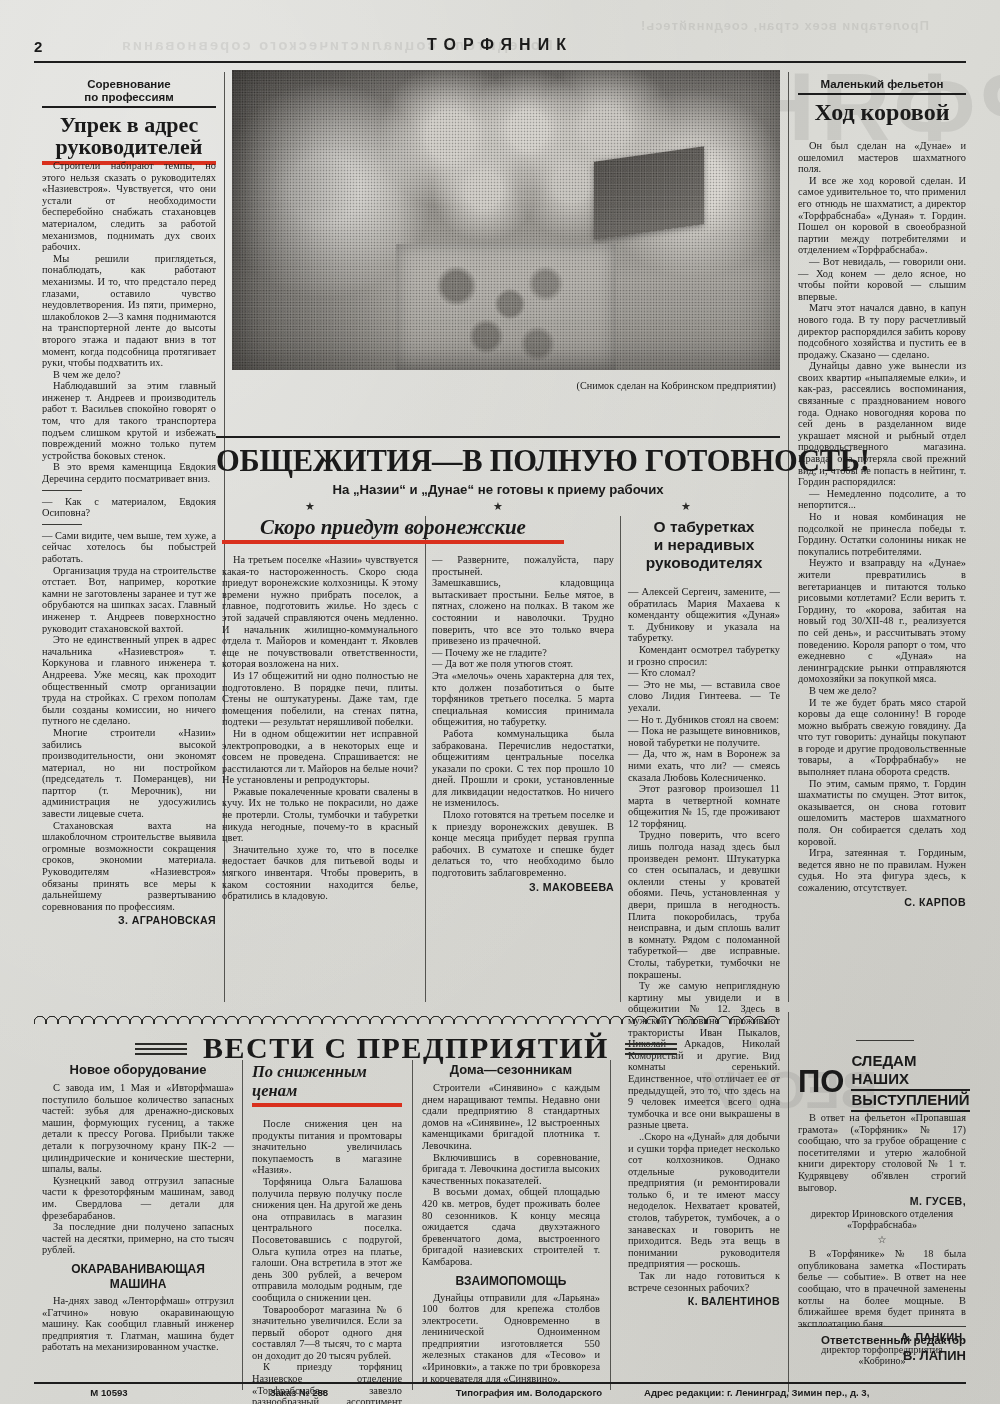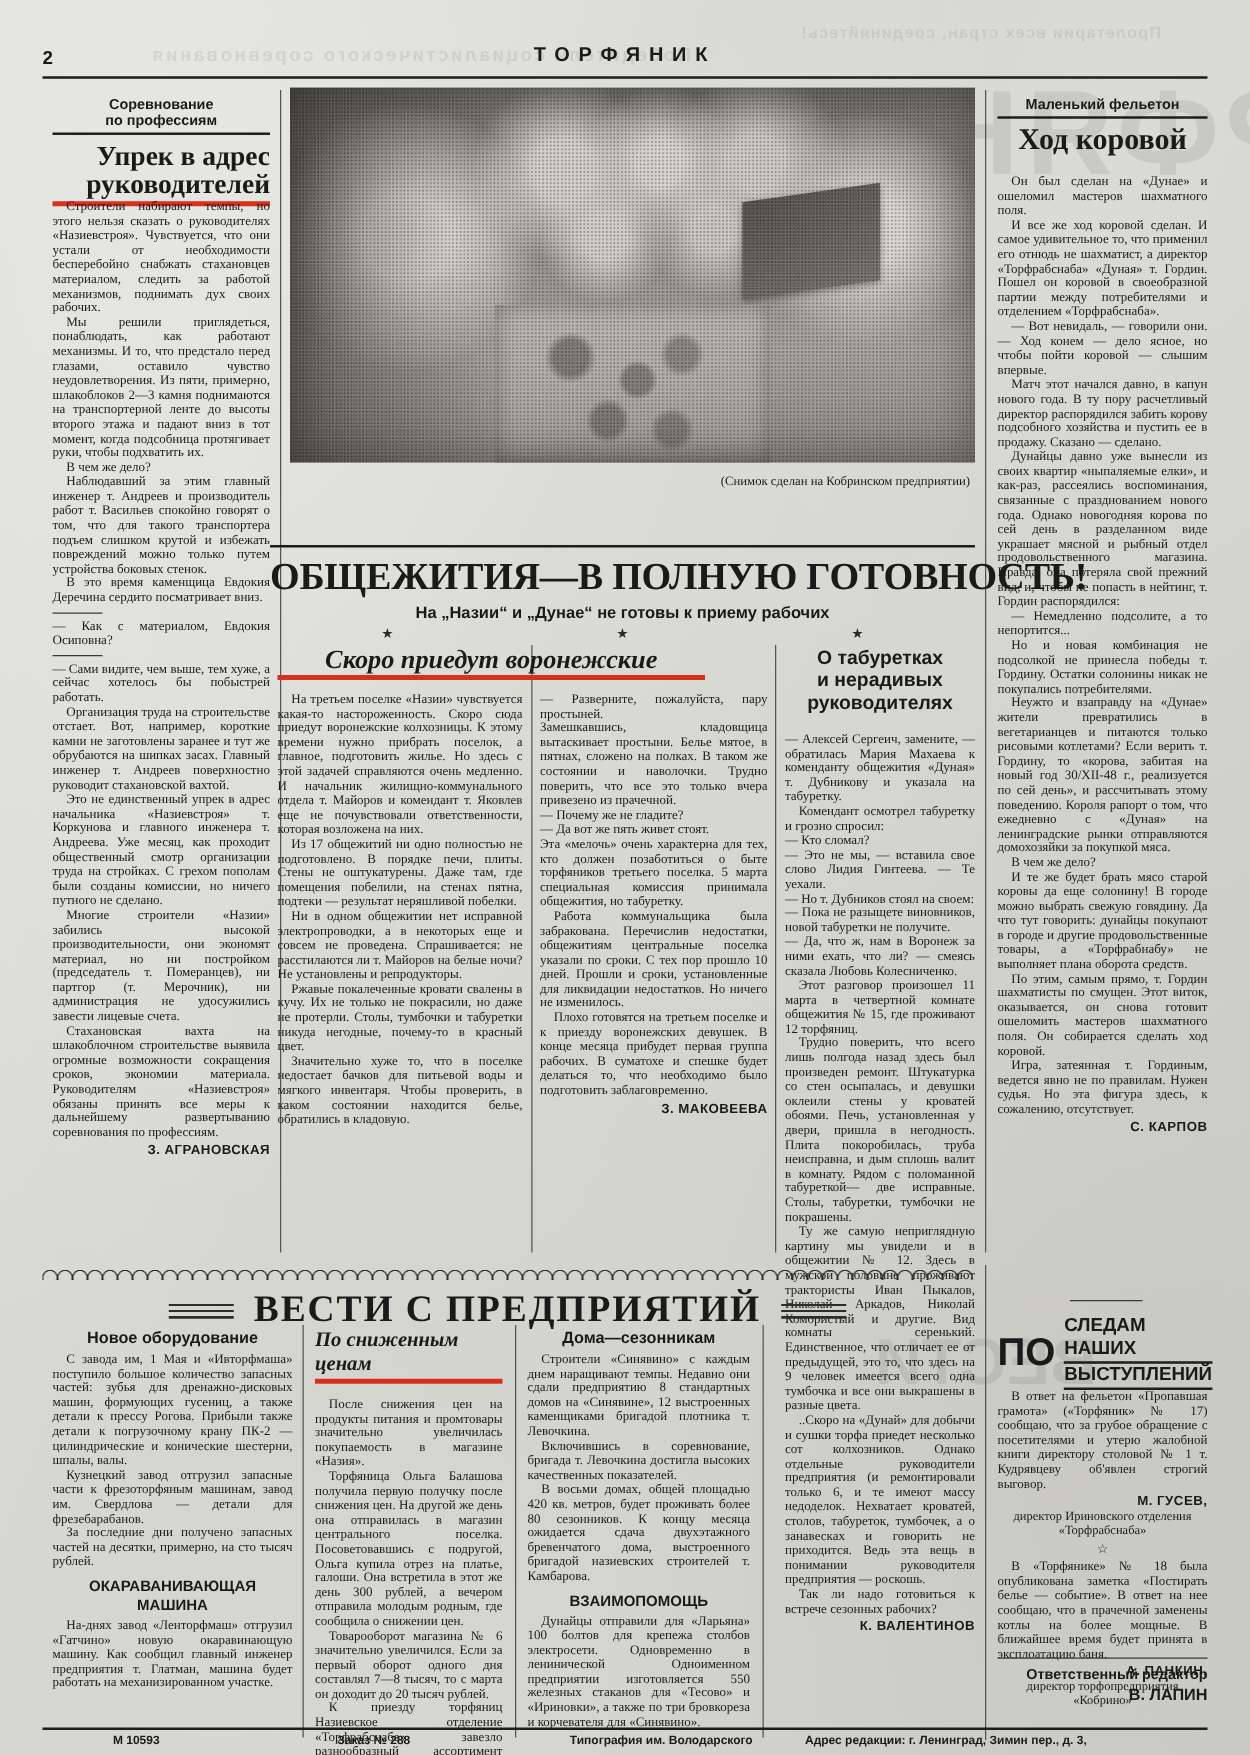--- a/index.html
+++ b/index.html
@@ -246,7 +246,7 @@
       <span>Соревнование</span><br>
       <span>по профессиям</span>
     </div>
-    <div class="hl-serif" style="font-size:22px;margin-top:6px;text-align:right;">
+    <div class="hl-serif" style="font-size:22px;margin-top:6px;">
       <span>Упрек в адрес</span><br>
       <span>руководителей</span>
     </div>

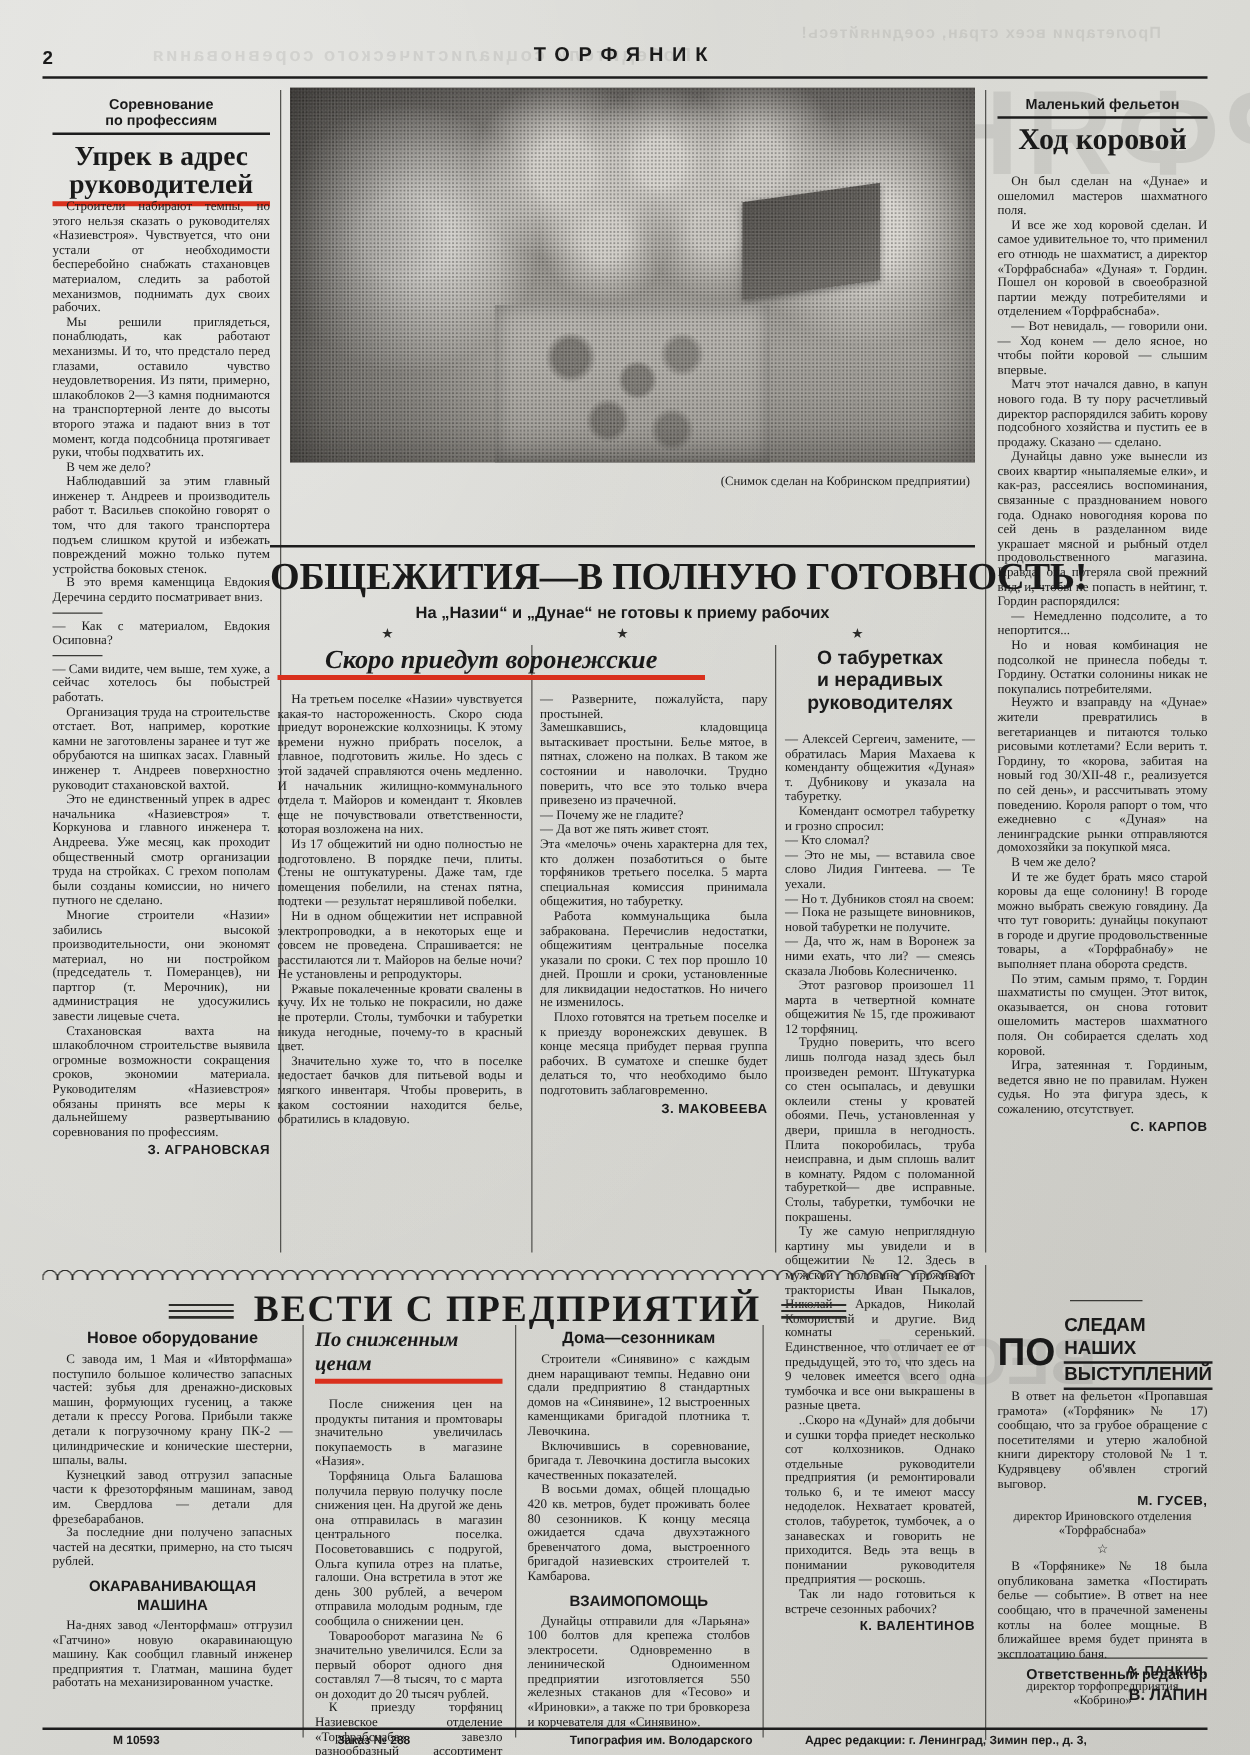--- a/index.html
+++ b/index.html
@@ -313,7 +313,7 @@
     <p class="noind">— Разверните, пожалуйста, пару простыней.</p>
     <p class="noind">Замешкавшись, кладовщица вытаскивает простыни. Белье мятое, в пятнах, сложено на полках. В таком же состоянии и наволочки. Трудно поверить, что все это только вчера привезено из прачечной.</p>
     <p class="noind">— Почему же не гладите?</p>
-    <p class="noind">— Да вот же пять живет стоят.</p>
+    <p class="noind">— Да вот же поля утюгов стоят.</p>
     <p class="noind">Эта «мелочь» очень характерна для тех, кто должен позаботиться о быте торфяников третьего поселка. 5 марта специальная комиссия принимала общежития, но табуретку.</p>
     <p>Работа коммунальщика была забракована. Перечислив недостатки, общежитиям центральные поселка указали по сроки. С тех пор прошло 10 дней. Прошли и сроки, установленные для ликвидации недостатков. Но ничего не изменилось.</p>
     <p>Плохо готовятся на третьем поселке и к приезду воронежских девушек. В конце месяца прибудет первая группа рабочих. В суматохе и спешке будет делаться то, что необходимо было подготовить заблаговременно.</p>

